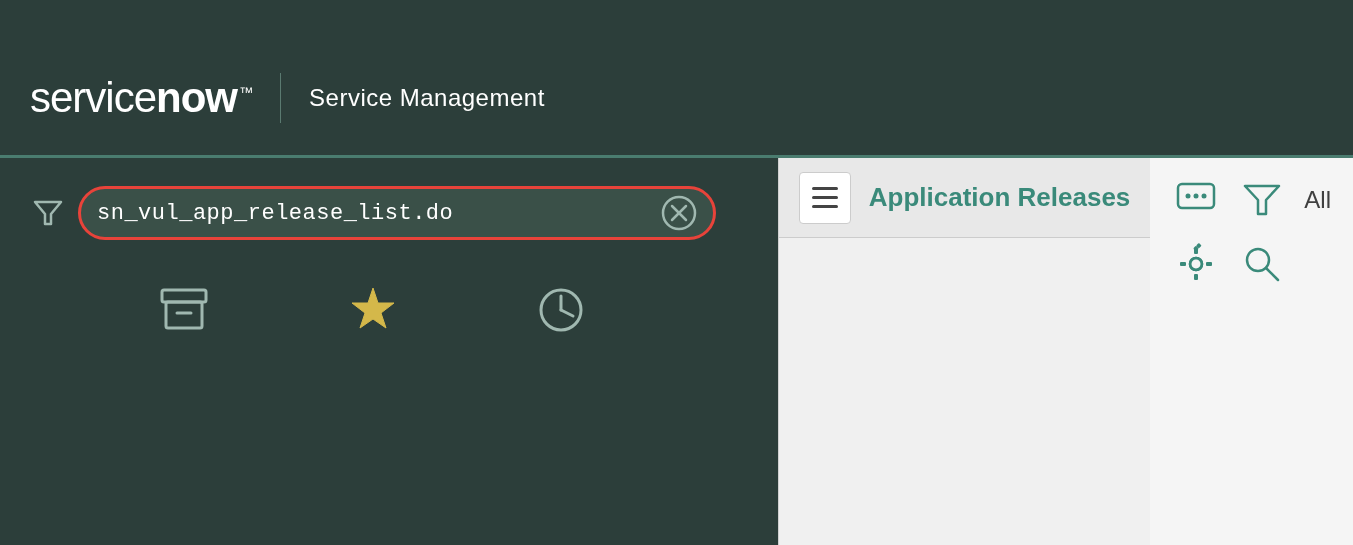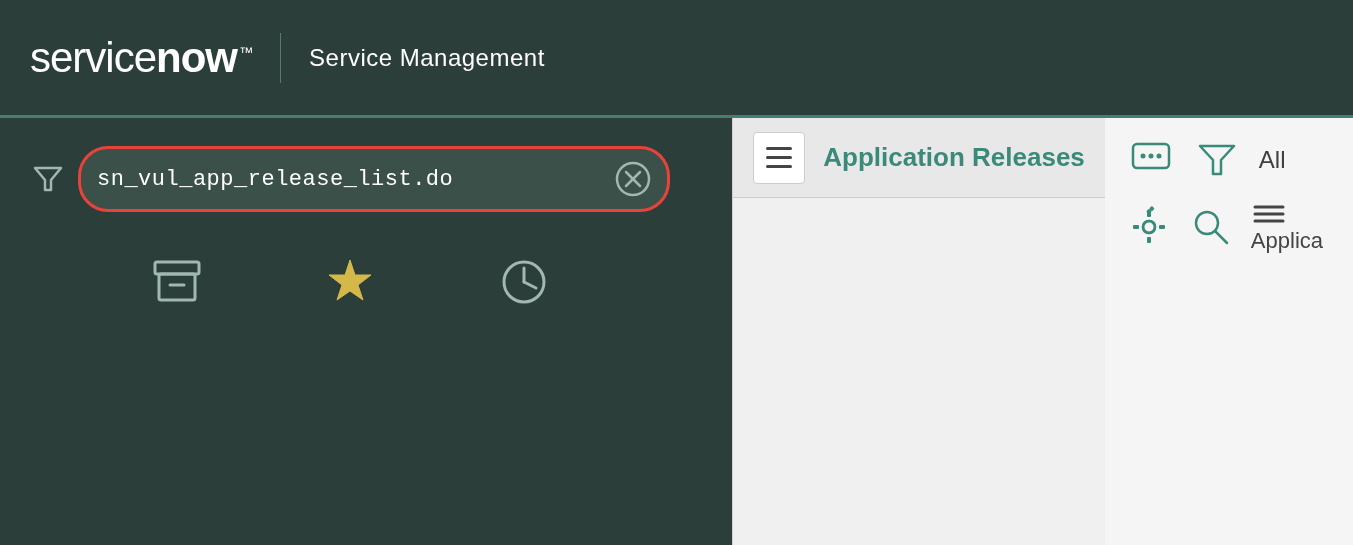--- a/index.html
+++ b/index.html
@@ -19,6 +19,7 @@
       align-items: center;
       padding: 0 30px;
       border-bottom: 3px solid #4a7c6f;
+      margin-top: 40px;
     }
 
     .servicenow-logo {

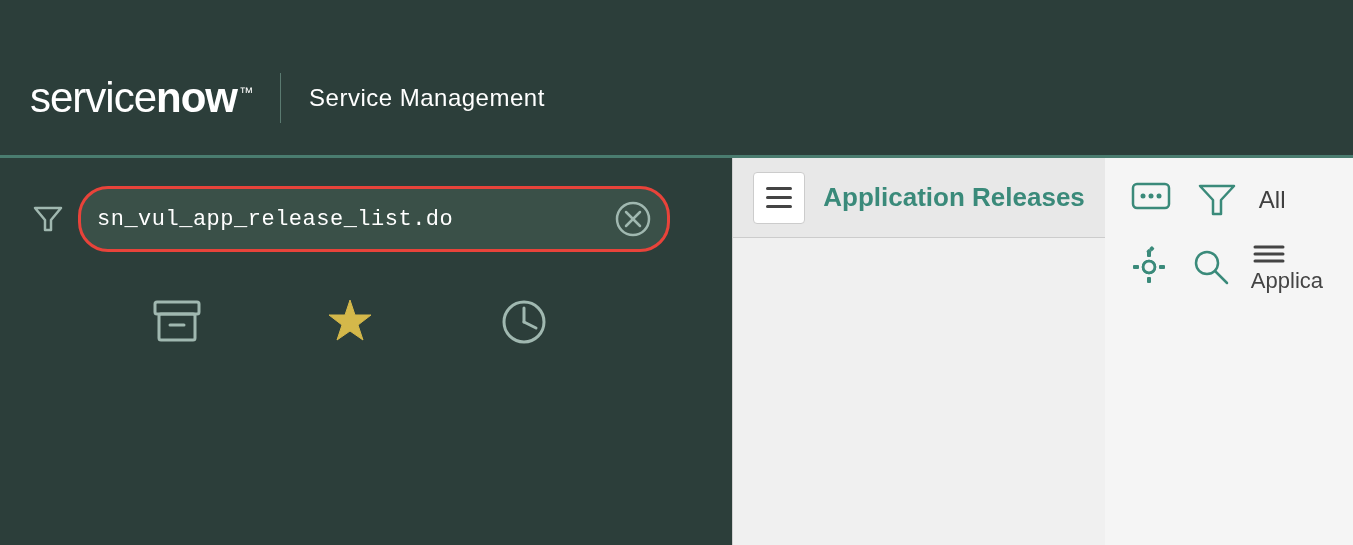--- a/index.html
+++ b/index.html
@@ -101,7 +101,7 @@
       display: flex;
       align-items: center;
       padding: 0 16px;
-      height: 66px;
+      height: 54px;
     }
 
     .search-input-wrap input {

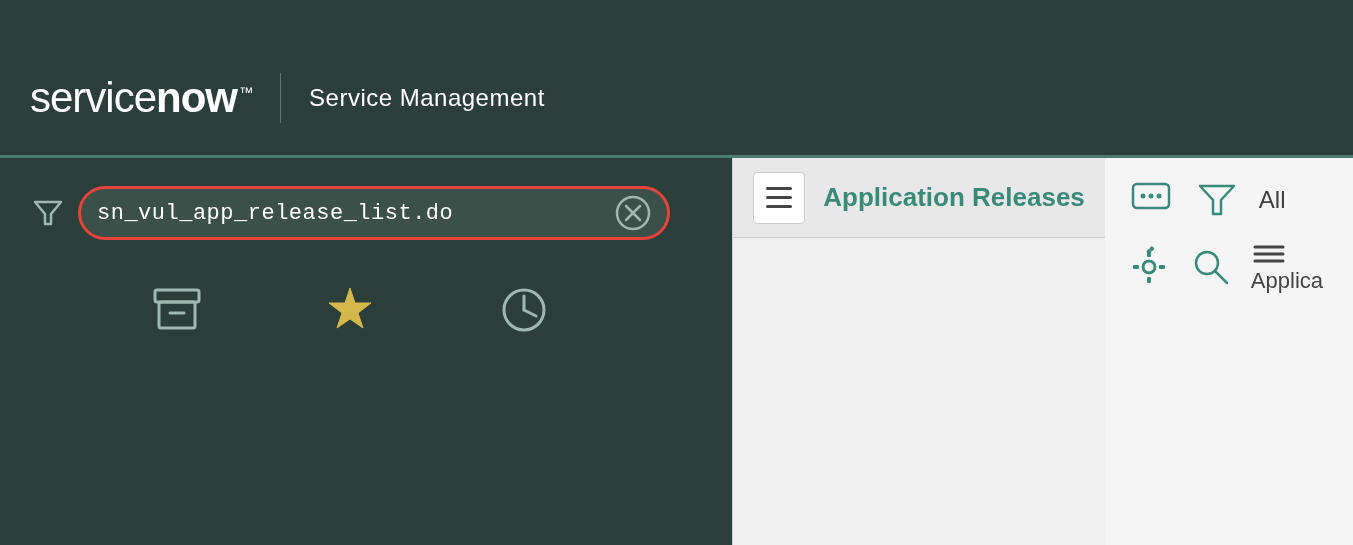--- a/index.html
+++ b/index.html
@@ -361,14 +361,6 @@
             <line x1="26" y1="26" x2="38" y2="38" stroke="#3a8a7a" stroke-width="2.5" stroke-linecap="round"></line>
           </svg>
         </button>
-        <span class="right-label-dark">
-          <svg width="36" height="28" viewBox="0 0 36 28" fill="none" xmlns="http://www.w3.org/2000/svg" style="display:inline-block;vertical-align:middle;margin-right:8px;">
-            <line x1="4" y1="7" x2="32" y2="7" stroke="#444" stroke-width="3" stroke-linecap="round"></line>
-            <line x1="4" y1="14" x2="32" y2="14" stroke="#444" stroke-width="3" stroke-linecap="round"></line>
-            <line x1="4" y1="21" x2="32" y2="21" stroke="#444" stroke-width="3" stroke-linecap="round"></line>
-          </svg>
-          <span>Applica</span>
-        </span>
       </div>
 
     </div>

